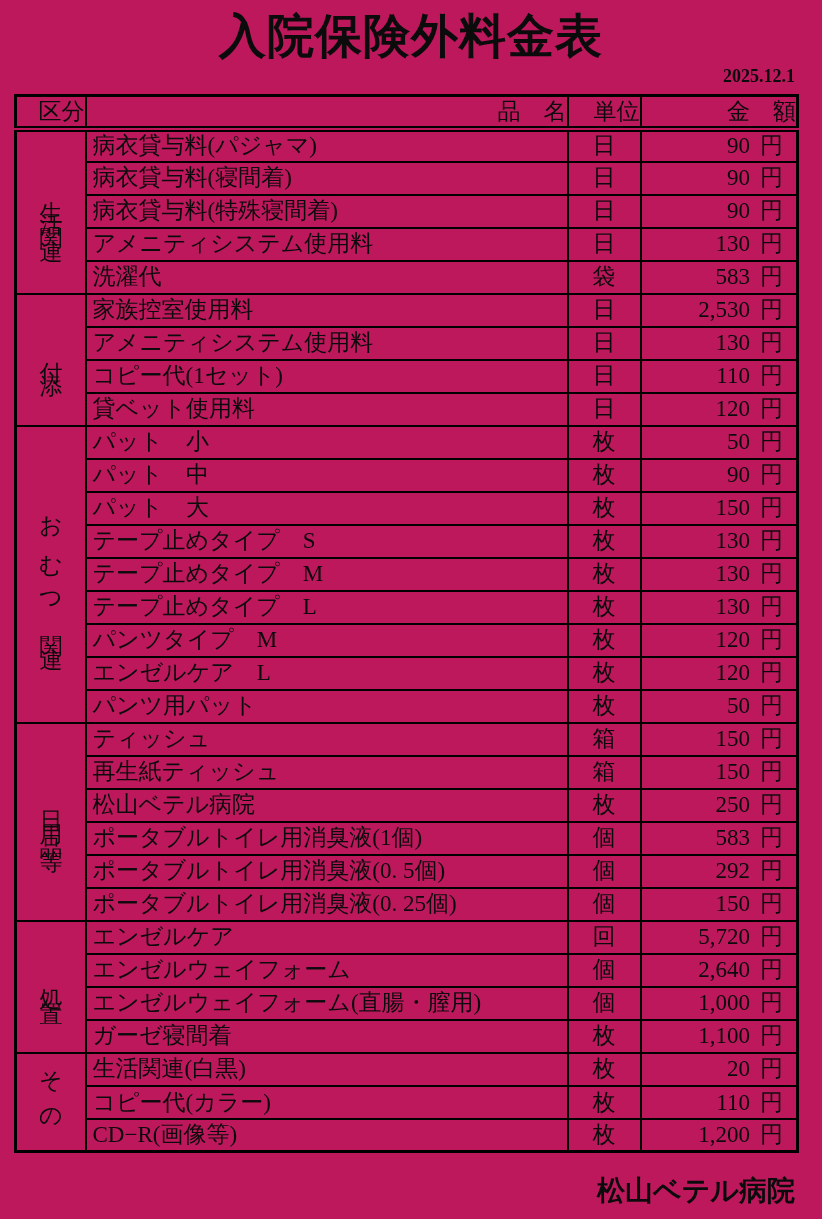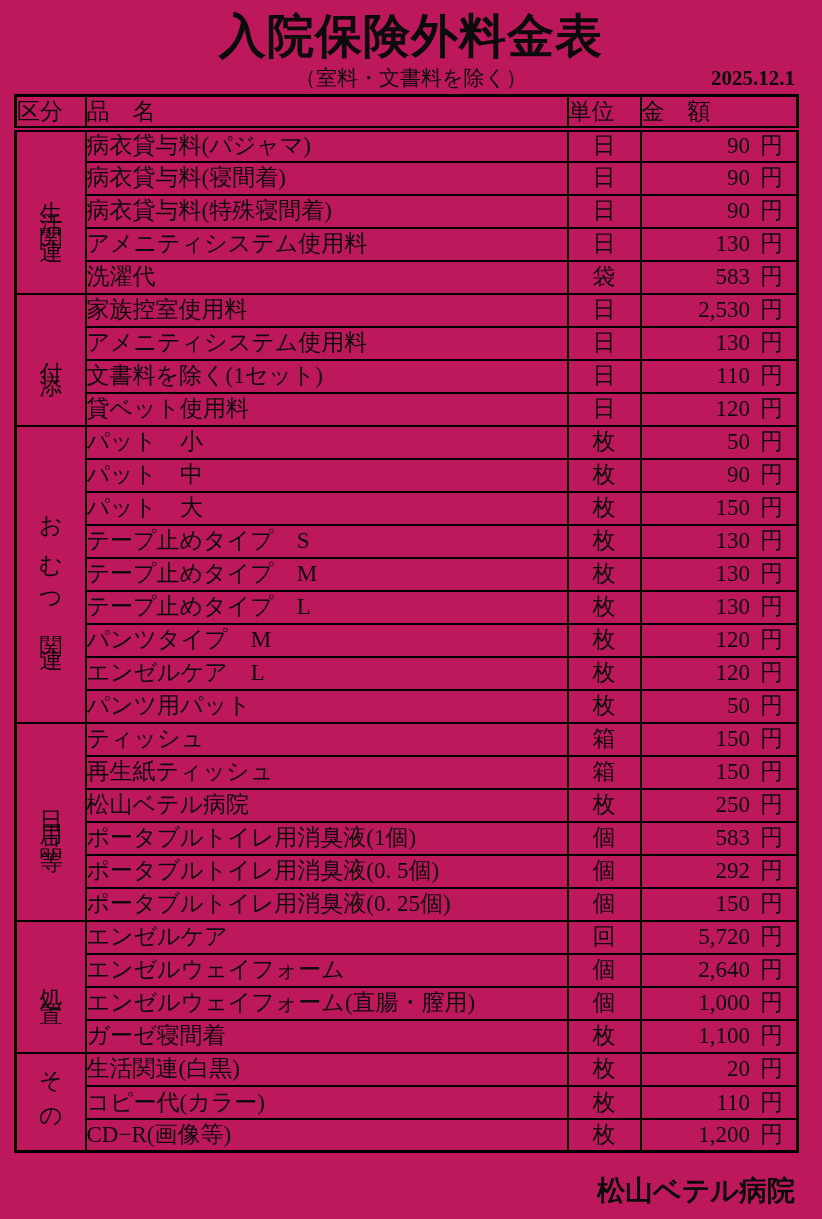--- a/index.html
+++ b/index.html
@@ -114,7 +114,6 @@
 <div class="page">
 
   <div class="title">入院保険外料金表</div>
-  <div class="subtitle">（室料・文書料を除く）</div>
   <div class="date">2025.12.1</div>
 
   <table class="fee">

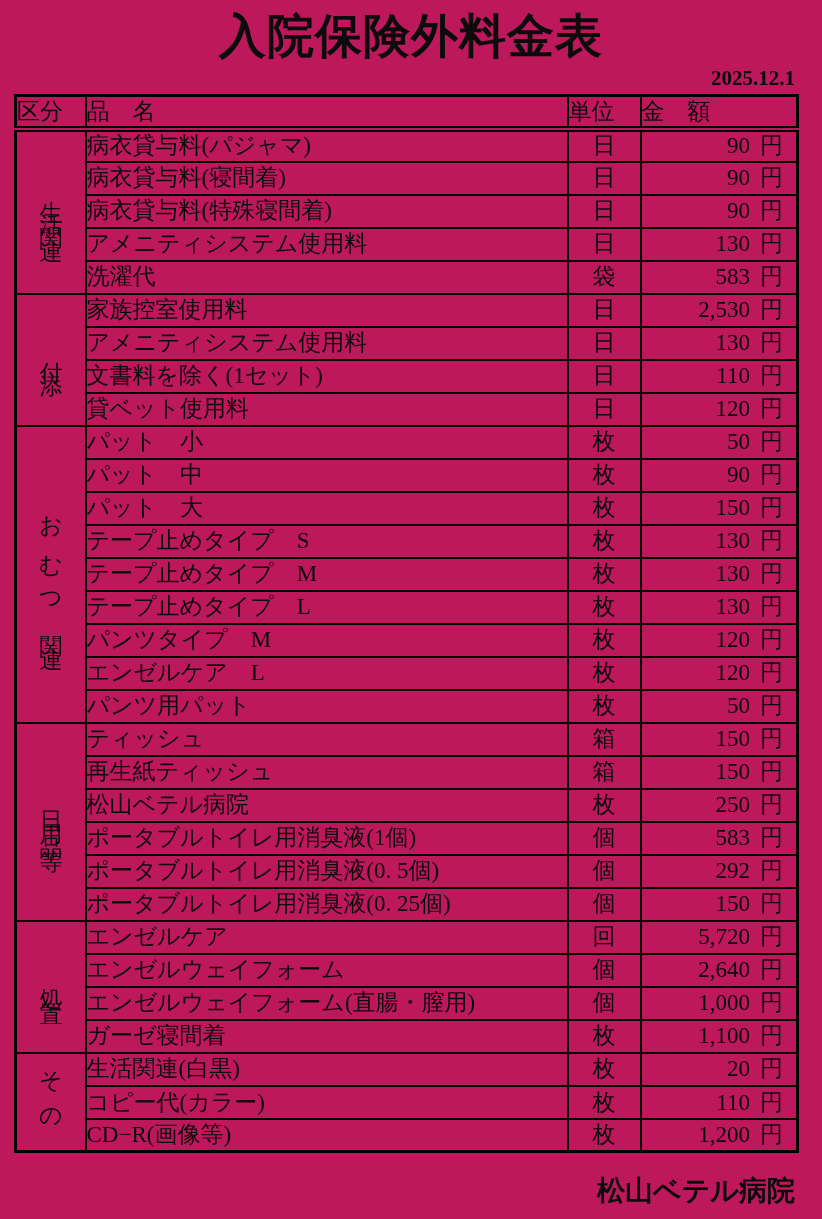--- a/index.html
+++ b/index.html
@@ -41,7 +41,7 @@
     position: absolute;
     top: 66px;
     right: 27px;
-    font-size: 21px;
+    font-size: 18px;
     font-weight: bold;
     line-height: 1.2;
   }

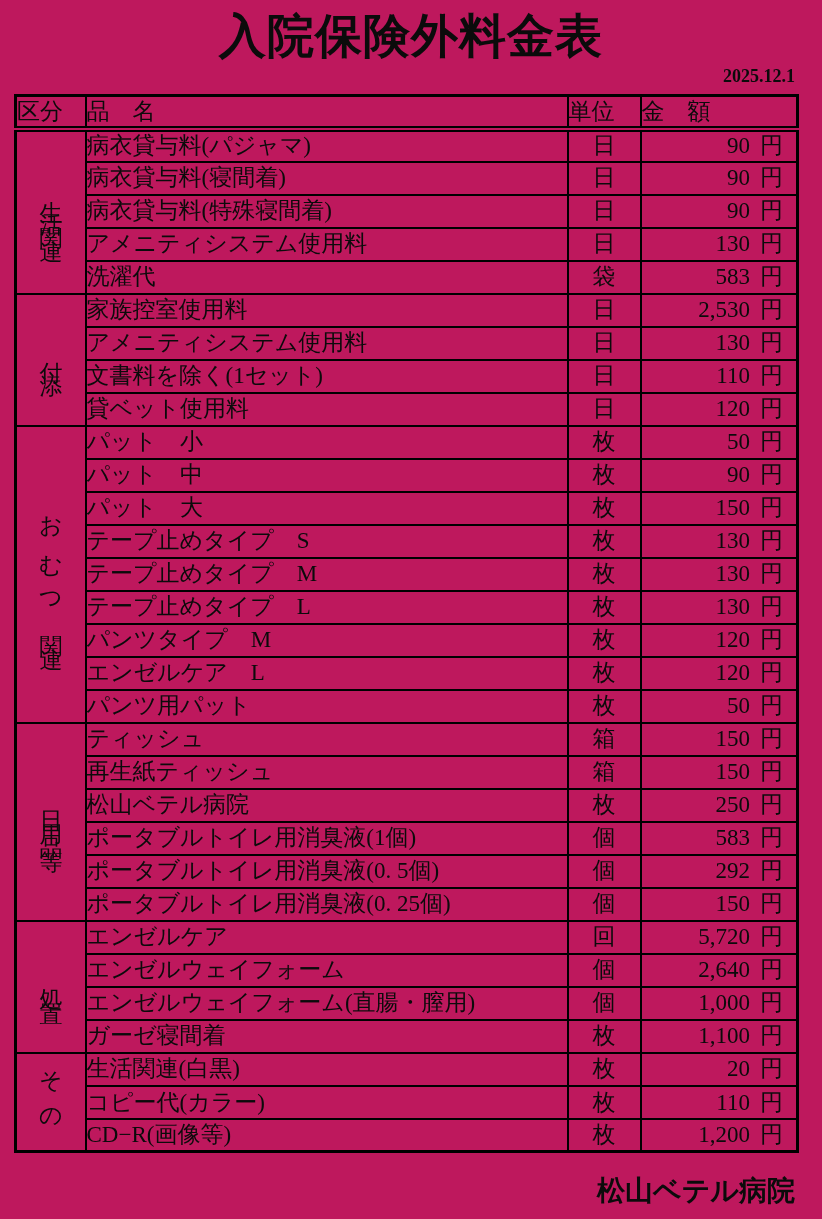--- a/index.html
+++ b/index.html
@@ -69,7 +69,7 @@
     white-space: nowrap;
   }
   .fee thead th {
-    text-align: left;
+    text-align: right;
     vertical-align: middle;
     border-bottom: 6px double #000;
   }

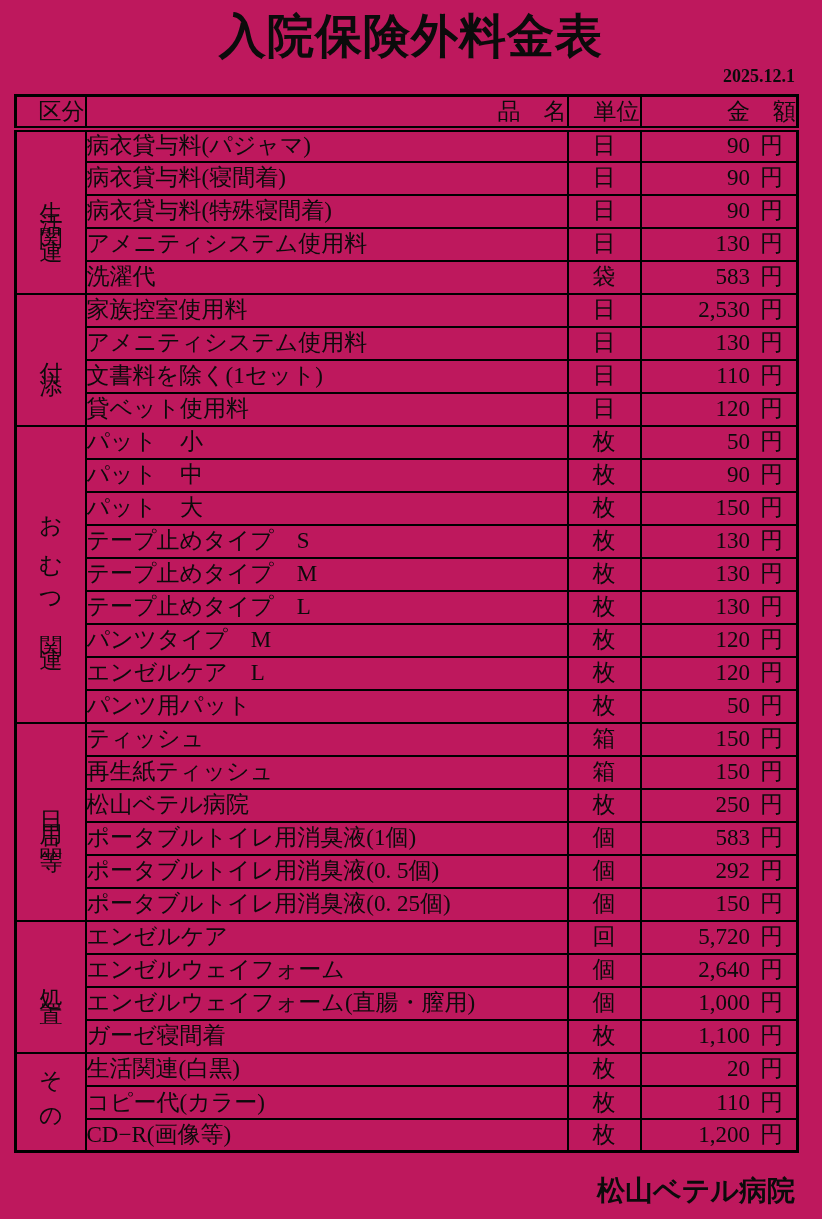--- a/index.html
+++ b/index.html
@@ -86,6 +86,7 @@
   }
   td.item {
     text-align: left;
+    padding-left: 6px;
     vertical-align: middle;
   }
   td.unit {

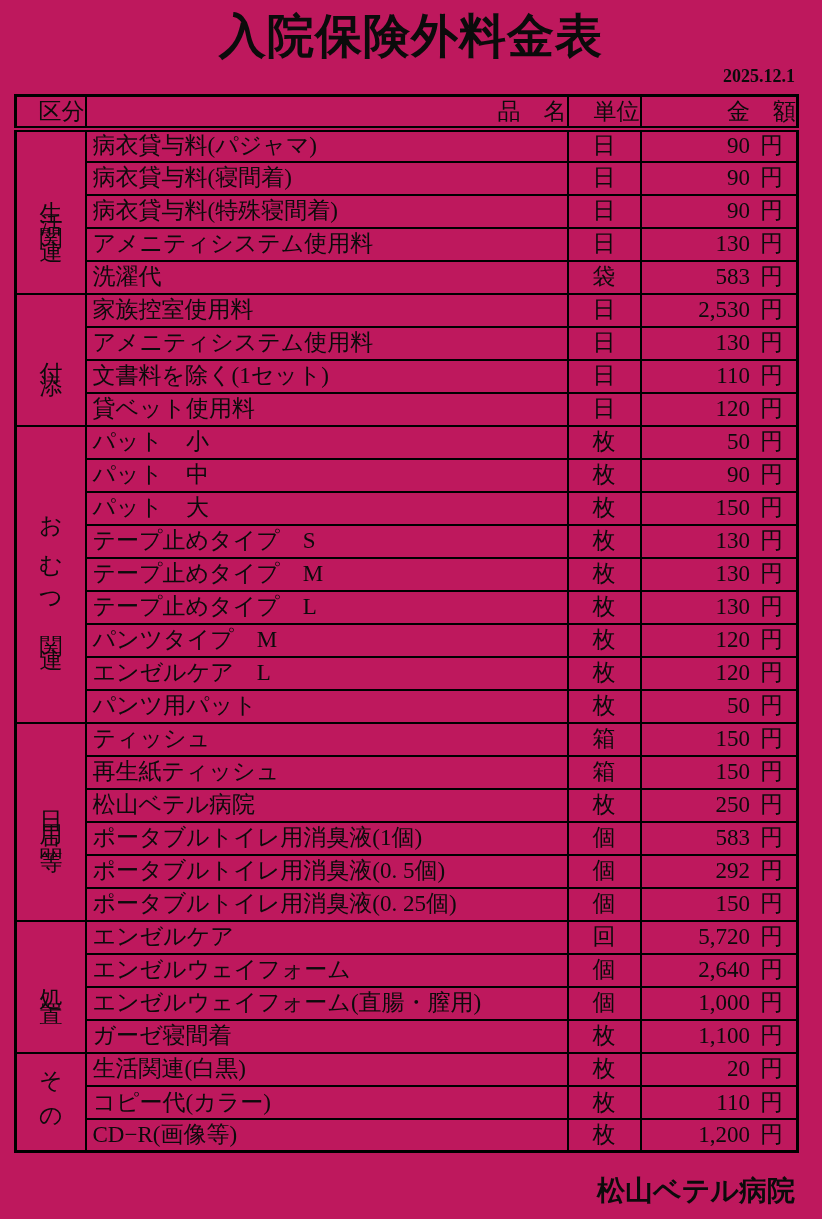--- a/index.html
+++ b/index.html
@@ -206,7 +206,7 @@
           </td>
         </tr>
         <tr>
-          <td class="item">文書料を除く(1セット)</td>
+          <td class="item">コピー代(1セット)</td>
           <td class="unit">日</td>
           <td class="price">
             <div class="price-wrap">

